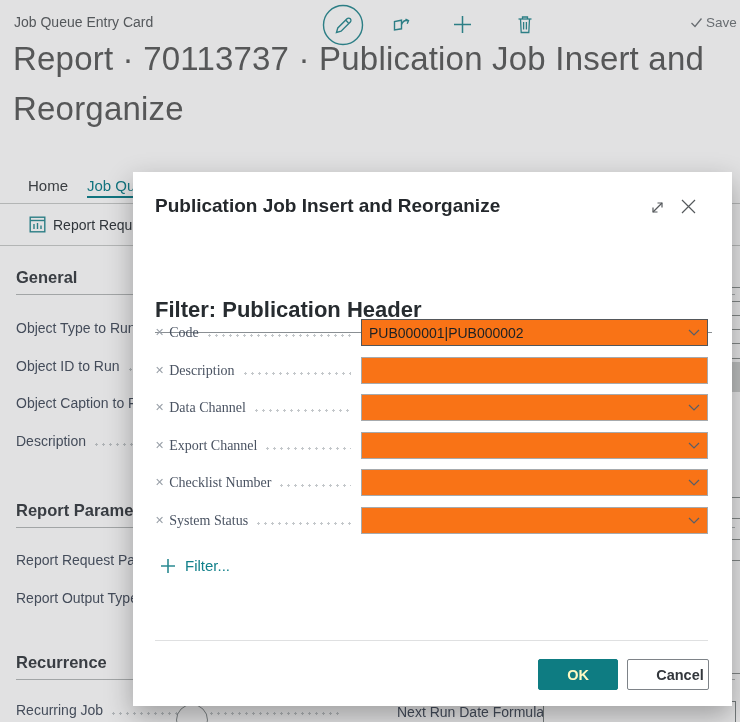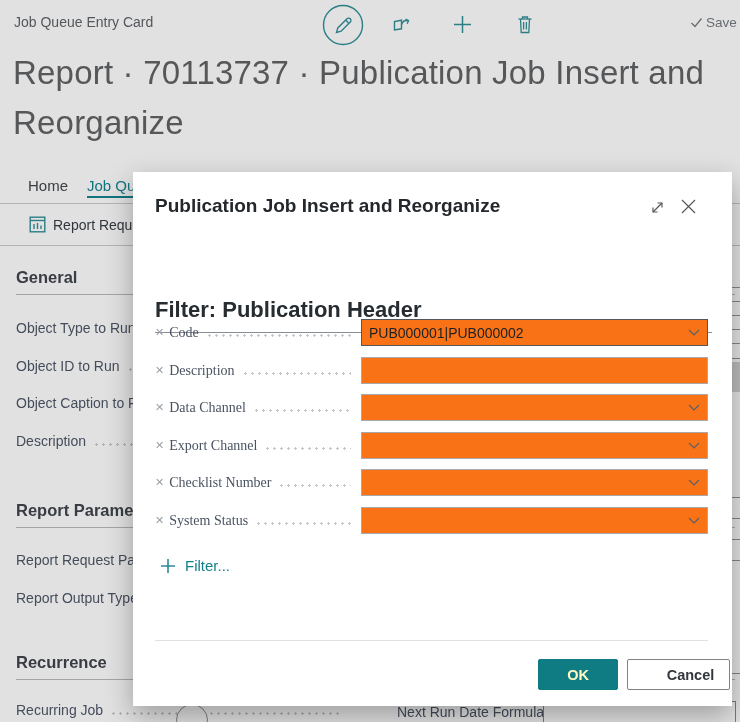--- a/index.html
+++ b/index.html
@@ -14,7 +14,7 @@
   .top-icons { color:#2e8c93; }
   .icon-svg { display:block; }
   .save-ind { left:690px; top:15px; display:flex; align-items:center; gap:3px; color:#73787c; font-size:13.5px; white-space:nowrap; }
-  .page-title { left:13px; top:48px; font-size:33px; font-weight:300; color:#5e5f5f; line-height:50px; white-space:nowrap; letter-spacing:.2px; }
+  .page-title { left:13px; top:34px; font-size:33px; font-weight:300; color:#5e5f5f; line-height:50px; white-space:nowrap; letter-spacing:.2px; }
   .tab { font-size:15px; color:#3f4346; white-space:nowrap; }
   .tab.active { color:#10818c; border-bottom:2px solid #10818c; padding-bottom:2px; }
   .hline { background:#c9cbca; height:1px; }

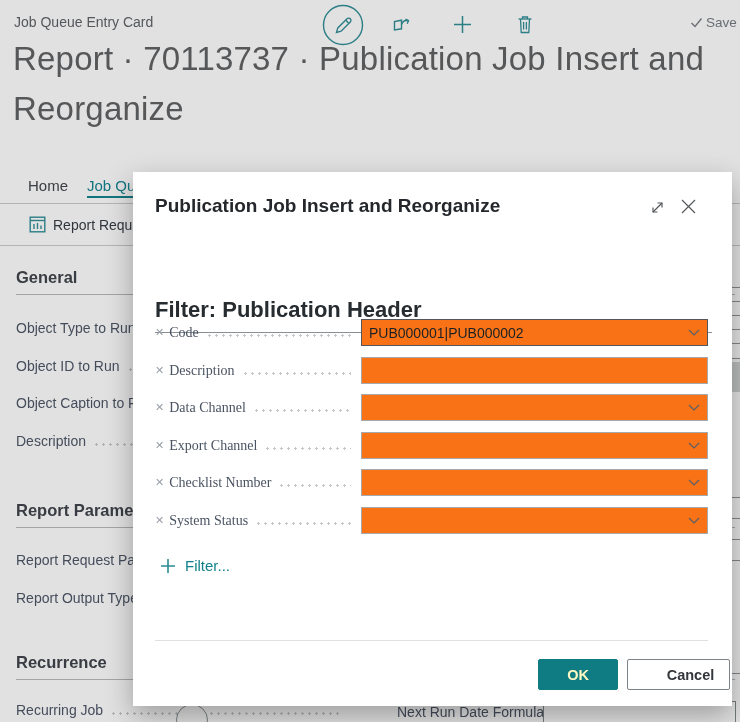--- a/index.html
+++ b/index.html
@@ -50,7 +50,7 @@
   .footer-line { left:22px; top:468px; width:553px; height:1px; background:#dfe0e1; }
   .btn { position:absolute; top:487px; height:31px; font-family:"Liberation Sans",sans-serif; font-size:14.5px; border-radius:2px; cursor:pointer; }
   .btn-ok { left:405px; width:80px; background:#0e7c82; color:#fef9c3; font-weight:bold; border:1px solid #0e7c82; }
-  .btn-cancel { left:494px; width:103px; background:#fff; color:#33373c; font-weight:bold; border:1px solid #7e8388;padding-left:24px; }
+  .btn-cancel { left:494px; width:82px; background:#fff; color:#33373c; font-weight:bold; border:1px solid #7e8388;padding-left:24px; }
 </style>
 </head>
 <body>

